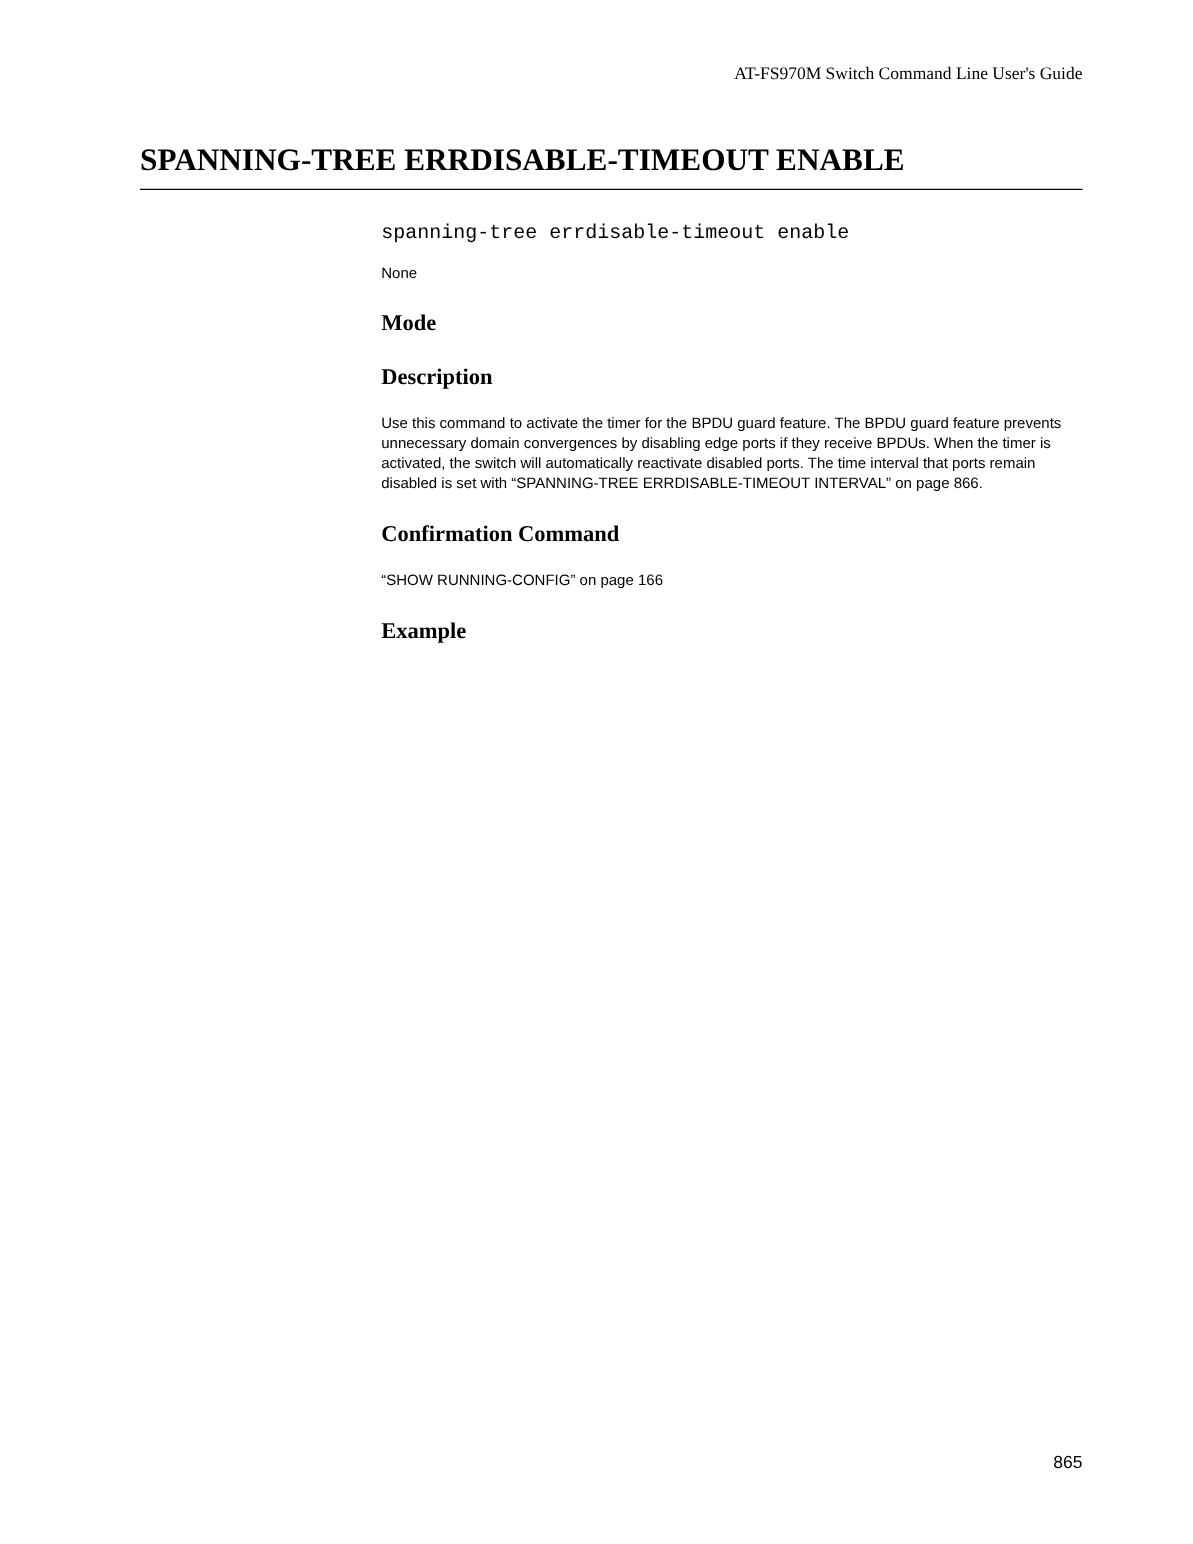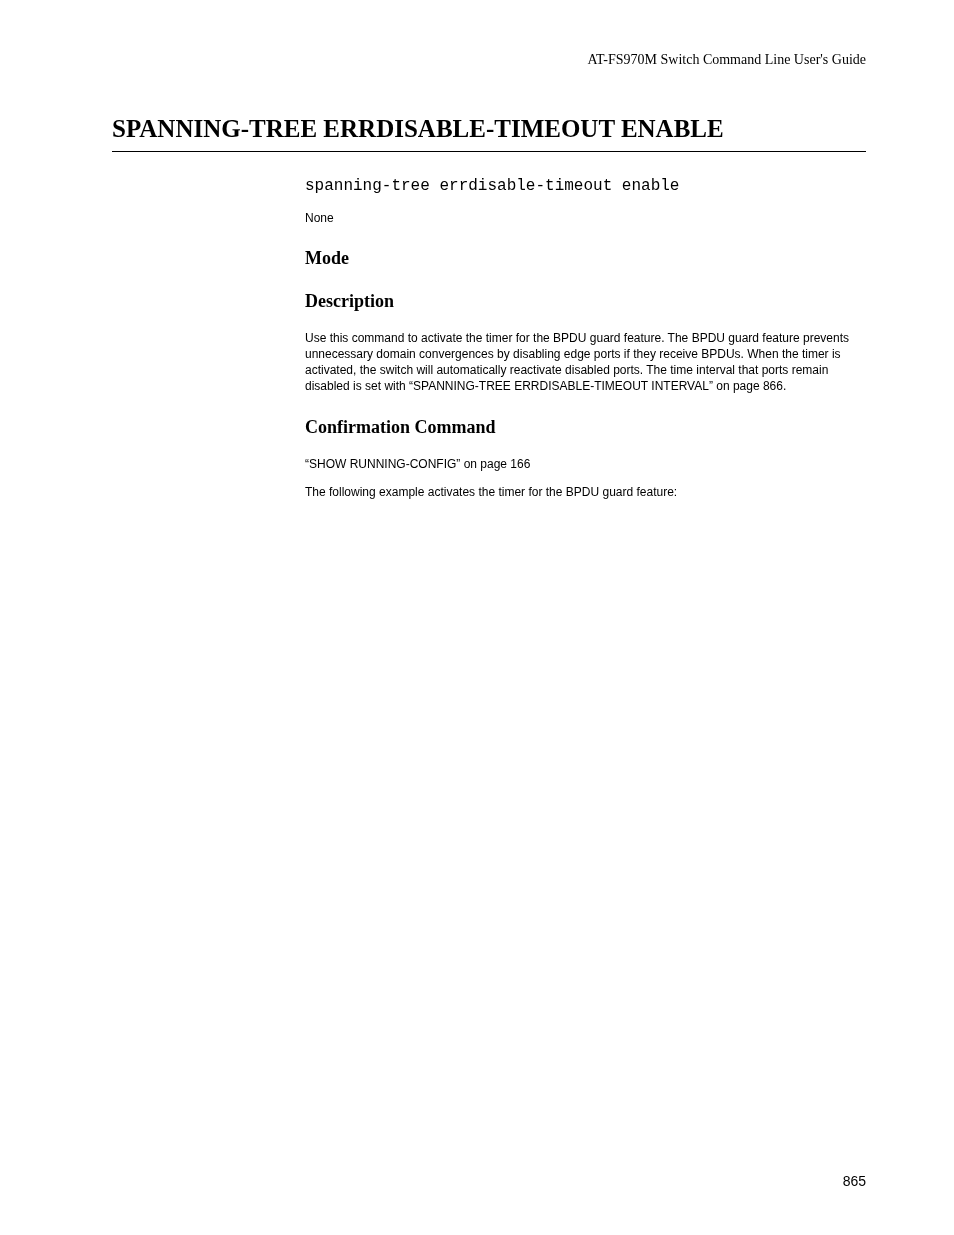--- a/index.html
+++ b/index.html
@@ -90,6 +90,7 @@
   <div class="section-heading">Confirmation Command</div>
   <div class="body-text">“SHOW RUNNING-CONFIG” on page 166</div>
 
+  <div class="section-heading">Example</div>
   <div class="body-text">The following example activates the timer for the BPDU guard feature:</div>
 </div>
 

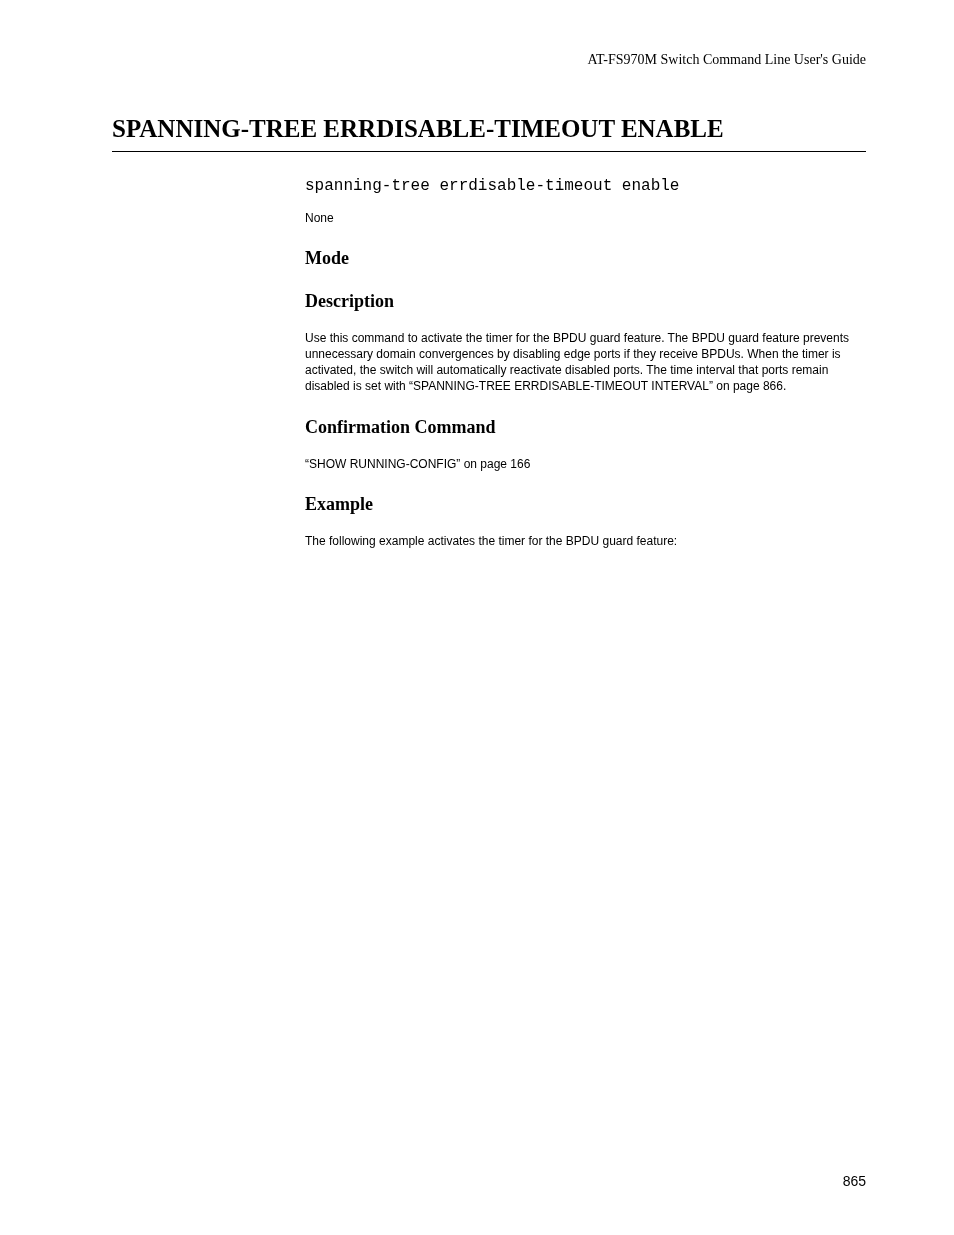--- a/index.html
+++ b/index.html
@@ -91,7 +91,6 @@
   <div class="body-text">“SHOW RUNNING-CONFIG” on page 166</div>
 
   <div class="section-heading">Example</div>
-  <div class="body-text">The following example activates the timer for the BPDU guard feature:</div>
 </div>
 
 <div class="page-number">865</div>

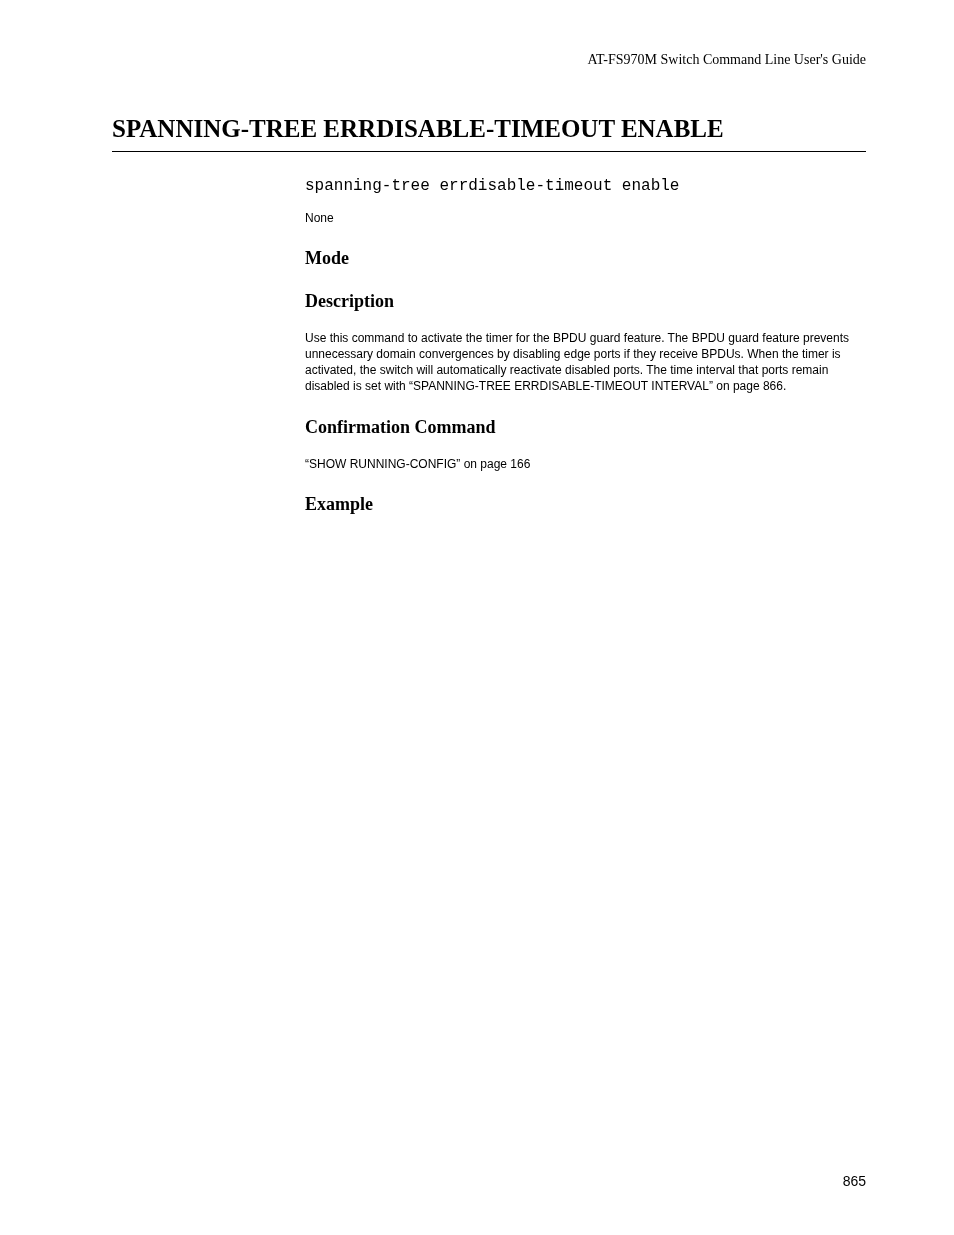--- a/index.html
+++ b/index.html
@@ -64,7 +64,7 @@
     }
     .page-number {
       position: absolute;
-      bottom: 46px;
+      bottom: 58px;
       right: 88px;
       font-size: 14px;
       font-family: Arial, Helvetica, sans-serif;

